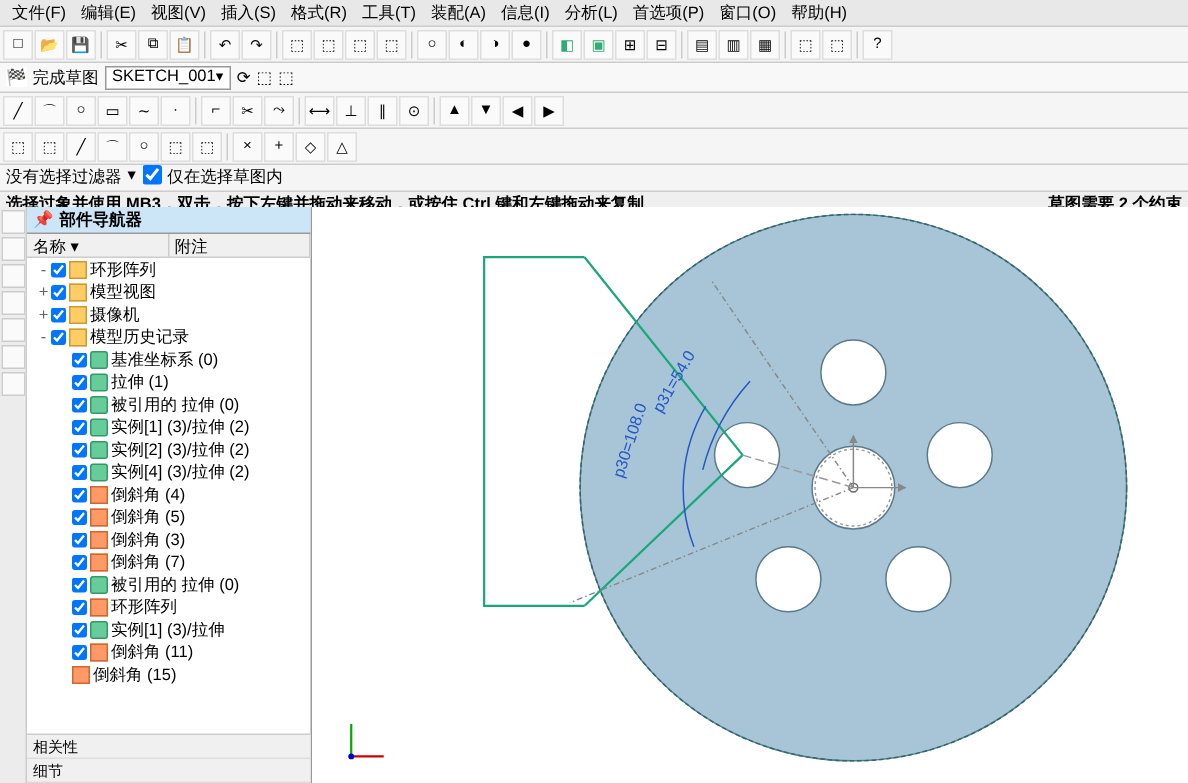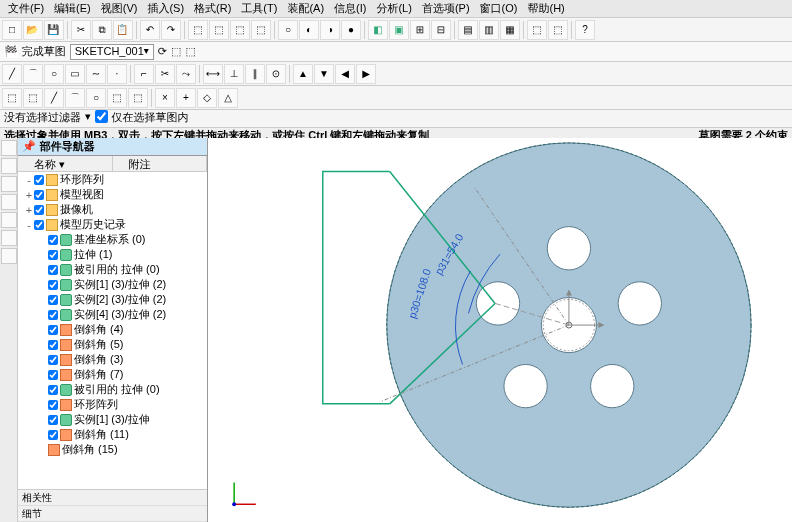--- a/index.html
+++ b/index.html
@@ -27,7 +27,7 @@
 .navpanel { width: 190px; background: #fff; border-right: 1px solid #999; display: flex; flex-direction: column; }
 .nav-title { height: 18px; background: #cde6f7; border-bottom: 1px solid #999; padding: 1px 4px; font-weight: bold; display: flex; align-items: center; gap: 4px; }
 .nav-cols { height: 16px; background: #f0f0f0; border-bottom: 1px solid #ccc; display: flex; font-size: 10px; }
-.nav-cols div { flex: 1; padding: 1px 16px; border-right: 1px solid #ccc; }
+.nav-cols div { flex: 1; padding: 1px 4px; border-right: 1px solid #ccc; }
 .tree { flex: 1; overflow-y: auto; overflow-x: hidden; font-size: 10px; }
 .tr { display: flex; align-items: center; height: 15px; padding-left: 4px; white-space: nowrap; }
 .tr.sel { background: #3d7ab8; color: #fff; }

